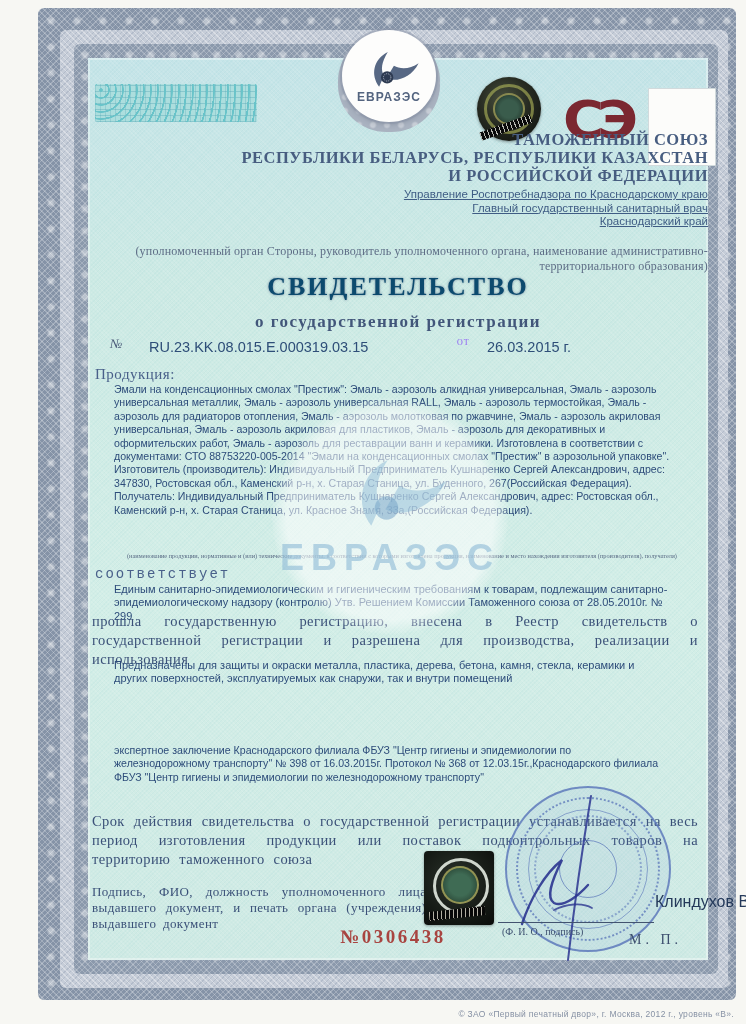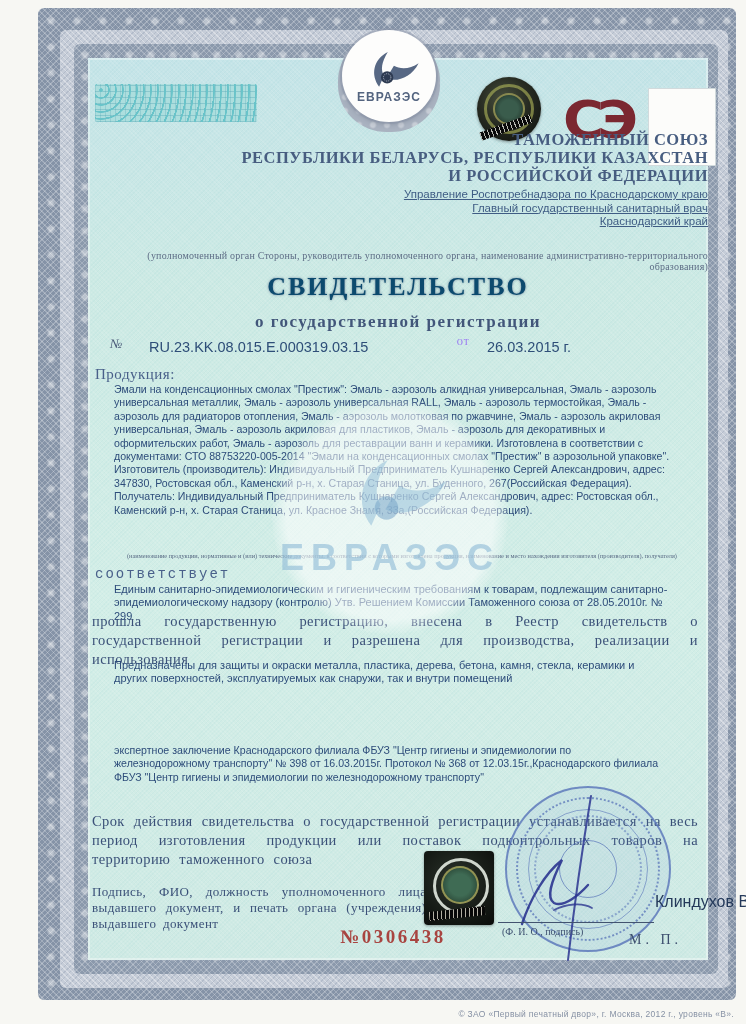--- a/index.html
+++ b/index.html
@@ -116,7 +116,7 @@
     top:188px; font-family:"Liberation Sans", sans-serif;
     font-size:11.5px; line-height:13.5px; color:#3f5c84;text-decoration:underline;
   }
-  .hdr-caption { top:250px; font-size:10px; color:#5d6c85; letter-spacing:.2px; }
+  .hdr-caption { top:244px; font-size:12px; color:#5d6c85; letter-spacing:.2px; }
   .title {
     position:absolute; left:88px; right:38px; top:272px; text-align:center;
     font-weight:bold; font-size:26px; letter-spacing:2px; color:#0c4a6e;

